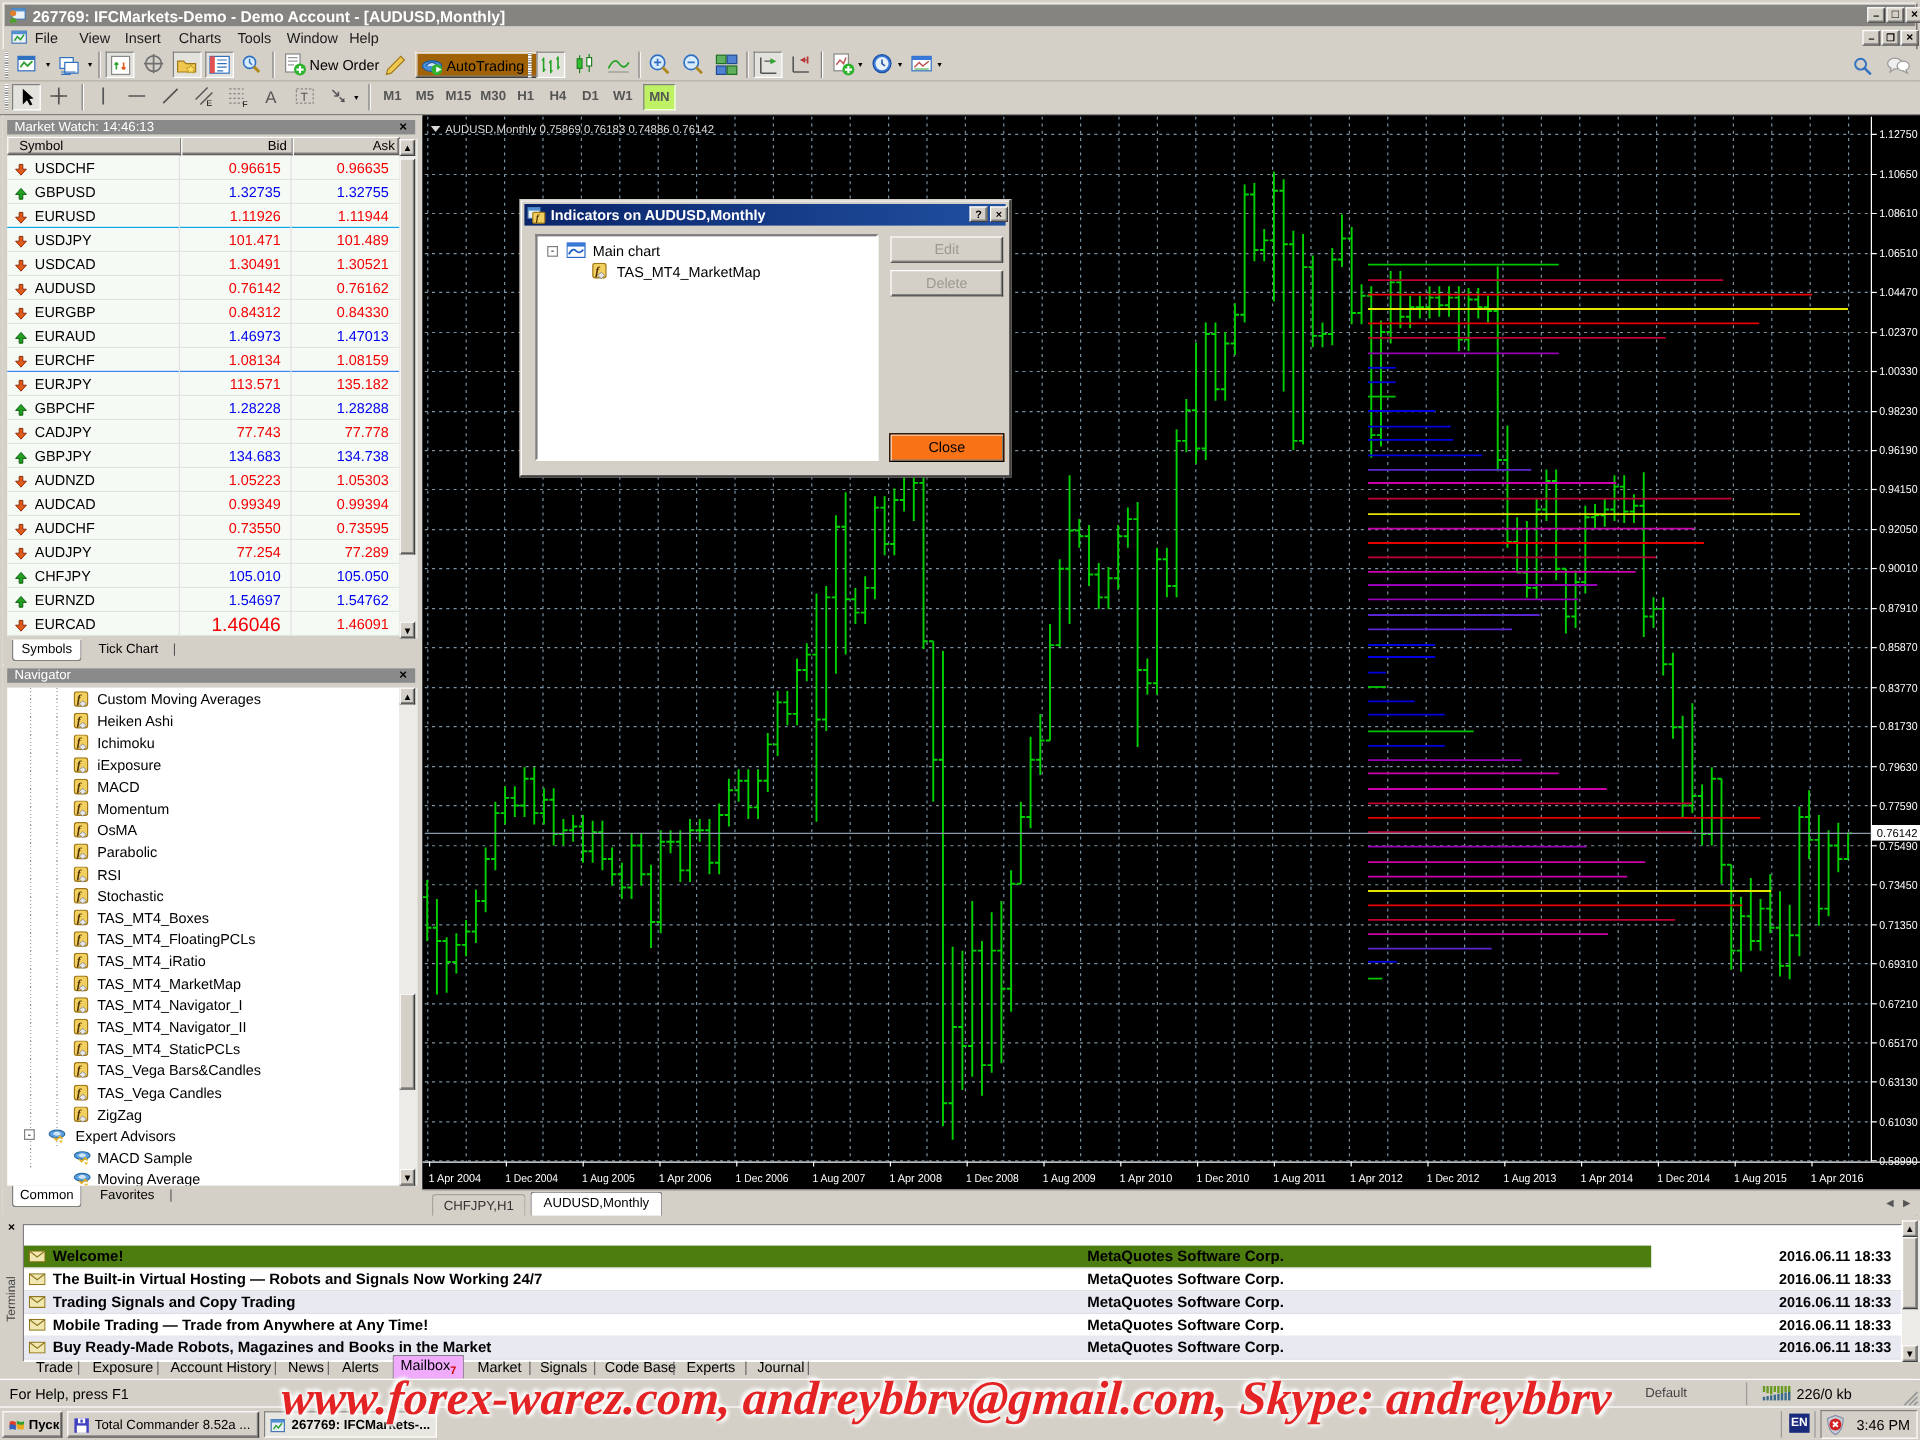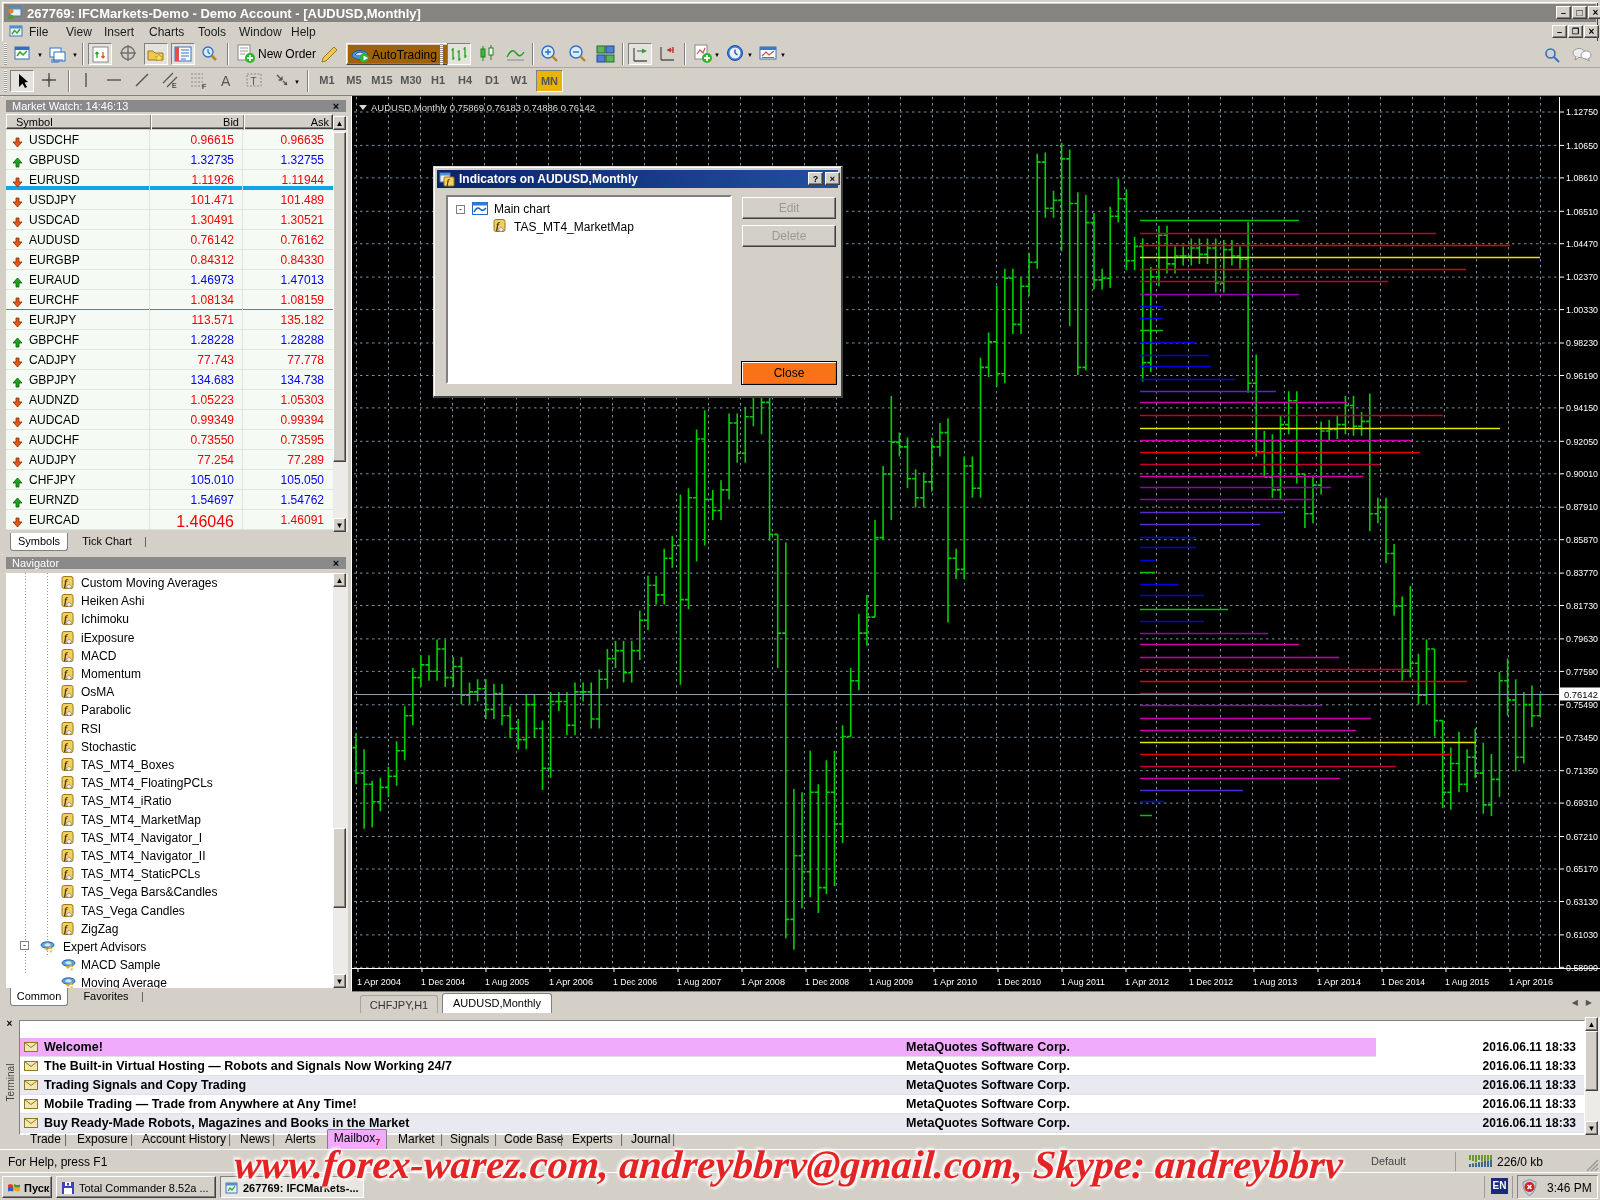--- a/index.html
+++ b/index.html
@@ -261,7 +261,7 @@
 <div style="position:absolute;left:454px;top:70px;width:22px;height:22px;font-size:11px;font-weight:bold;color:#555;text-align:center;line-height:21px">H4</div>
 <div style="position:absolute;left:481px;top:70px;width:22px;height:22px;font-size:11px;font-weight:bold;color:#555;text-align:center;line-height:21px">D1</div>
 <div style="position:absolute;left:508px;top:70px;width:22px;height:22px;font-size:11px;font-weight:bold;color:#555;text-align:center;line-height:21px">W1</div>
-<div style="position:absolute;left:536px;top:70px;width:27px;height:22px;border-top:1px solid #808080;border-left:1px solid #808080;border-right:1px solid #fff;border-bottom:1px solid #fff;background:#eab308;font-size:11px;font-weight:bold;color:#555;text-align:center;line-height:21px">MN</div>
+<div style="position:absolute;left:536px;top:70px;width:27px;height:22px;border-top:1px solid #808080;border-left:1px solid #808080;border-right:1px solid #fff;border-bottom:1px solid #fff;background:#bef264;font-size:11px;font-weight:bold;color:#555;text-align:center;line-height:21px">MN</div>
 <svg style="position:absolute;left:1544px;top:47px" width="16" height="16" viewBox="0 0 16 16">
     <circle cx="6.5" cy="6.5" r="4.5" fill="none" stroke="#3070c0" stroke-width="1.6"></circle>
     <path d="M10 10 L15 15" stroke="#3070c0" stroke-width="2"></path>

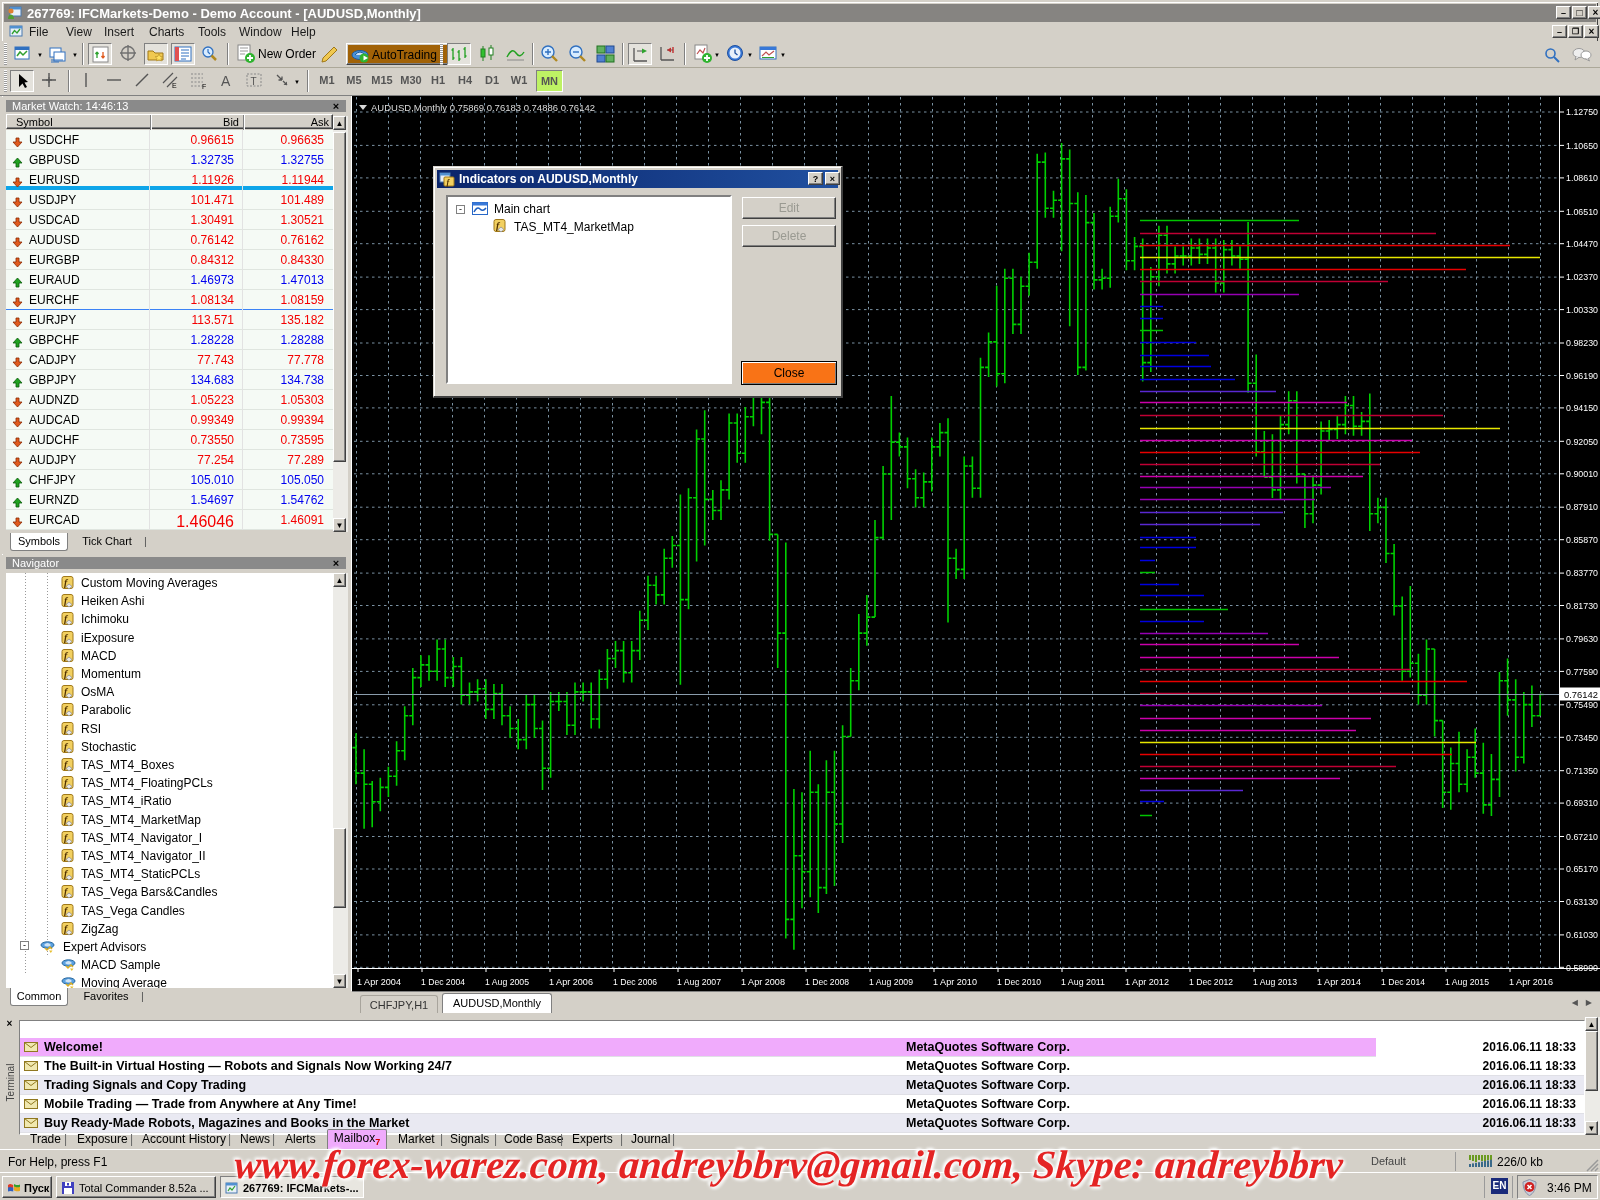--- a/index.html
+++ b/index.html
@@ -301,7 +301,7 @@
         <span style="position:absolute;left:0px;top:3px;width:228px;text-align:right;font-size:12px;color:#0000f0">1.32735</span>
         <span style="position:absolute;left:0px;top:3px;width:318px;text-align:right;font-size:12px;color:#0000f0">1.32755</span>
       </div>
-      <div style="position:absolute;left:0;top:40px;width:327px;height:20px;border-bottom:4px solid #0ea5e9">
+      <div style="position:absolute;left:0;top:40px;width:327px;height:20px;border-bottom:1px solid #0ea5e9">
         <span style="position:absolute;left:6px;top:4px"><svg width="11" height="11" viewBox="0 0 11 11">
             <path d="M5.5 10 L1 5 L4 5 L4 1 L7 1 L7 5 L10 5 Z" fill="#e05a1e" stroke="#8a2800" stroke-width="0.8"></path>
           </svg></span>

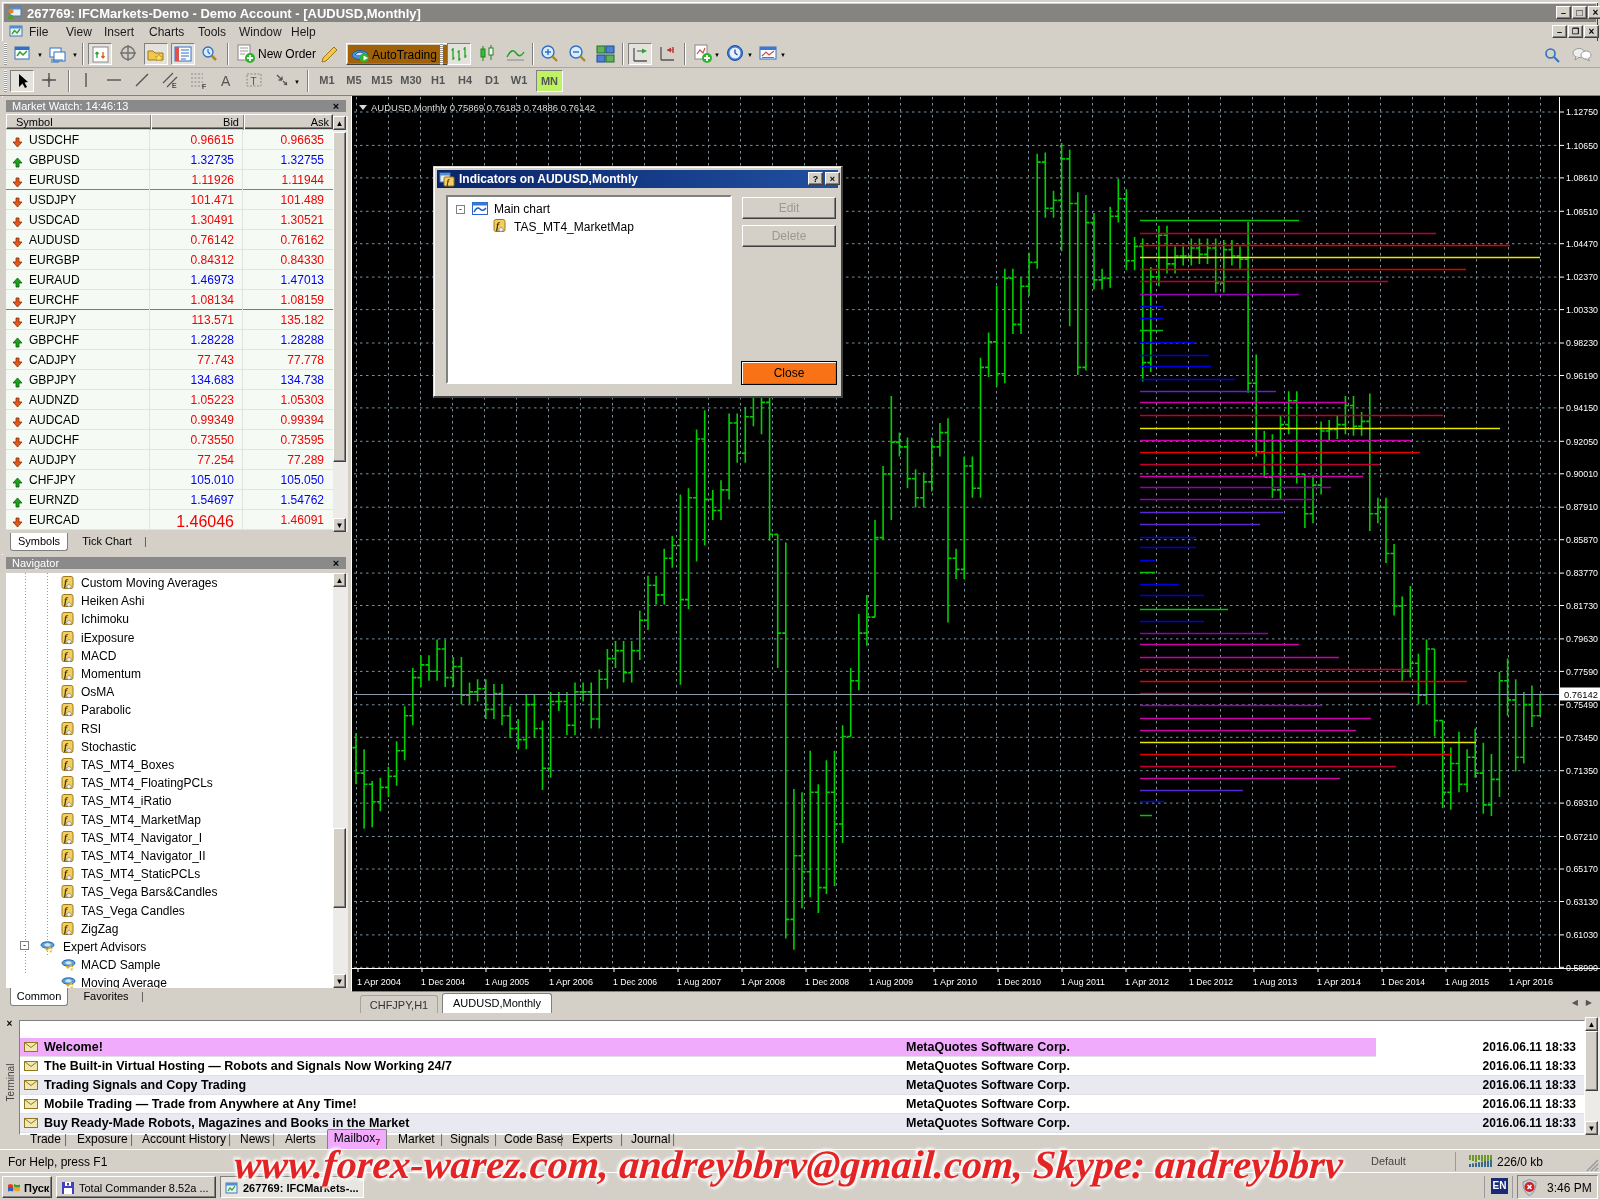--- a/index.html
+++ b/index.html
@@ -818,7 +818,7 @@
       <div style="position:absolute;left:-37px;top:60px;width:90px;transform:rotate(-90deg);font-size:10px;color:#444;text-align:center">Terminal</div>
     </div>
     <div style="position:absolute;left:19px;top:7px;width:1566px;height:115px;background:#fff;border-top:1px solid #808080;border-left:1px solid #808080;border-right:1px solid #fff;border-bottom:1px solid #fff;">
-      <div style="position:absolute;left:0;top:17px;width:1356px;height:19px;background:#f0abfc;border-bottom:1px solid #e0e0e6">
+      <div style="position:absolute;left:0;top:17px;width:1356px;height:19px;background:#4d7c0f;border-bottom:1px solid #e0e0e6">
         <svg style="position:absolute;left:4px;top:4px" width="14" height="10" viewBox="0 0 14 10">
           <rect x="0.5" y="0.5" width="13" height="9" fill="#f0e8b0" stroke="#907820"></rect>
           <path d="M0.5 0.5 L7 5.5 L13.5 0.5" fill="none" stroke="#907820"></path>

